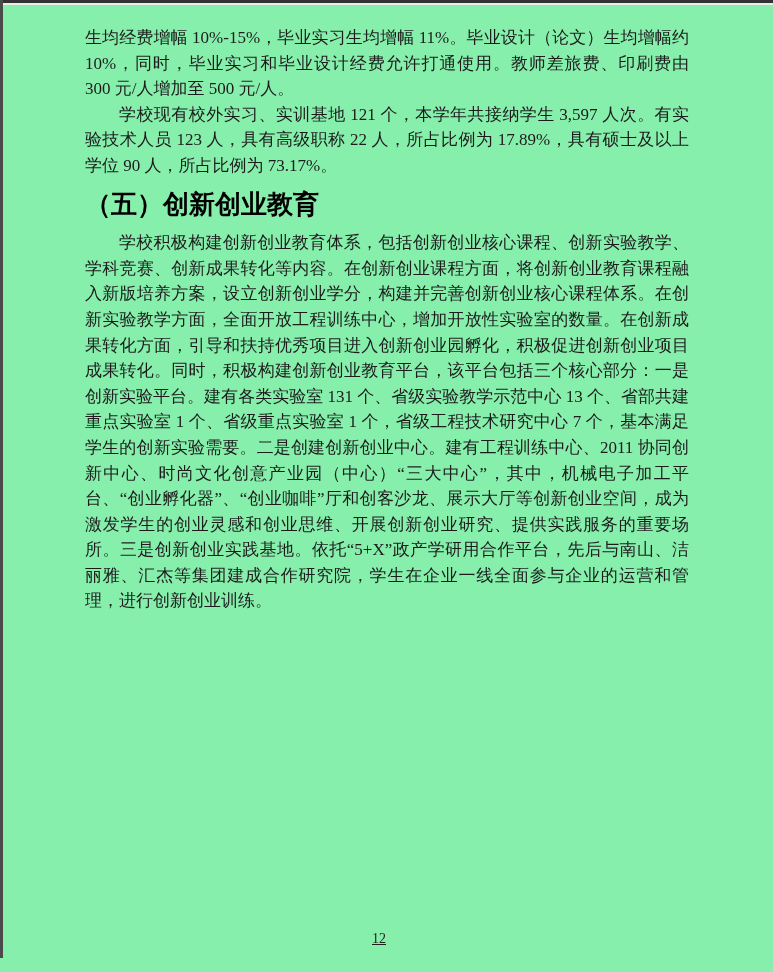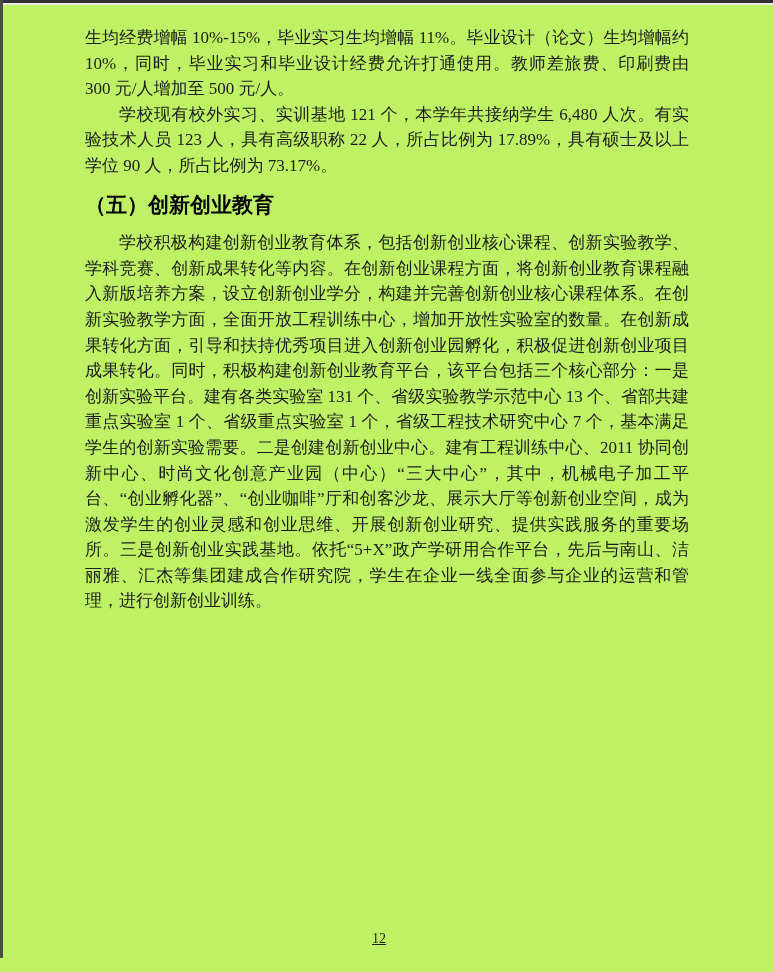--- a/index.html
+++ b/index.html
@@ -19,7 +19,7 @@
     left: 0; top: 0;
     width: 773px;
     height: 972px;
-    background: #bef264;
+    background: #86efac;
   }
   
   .edge-top {

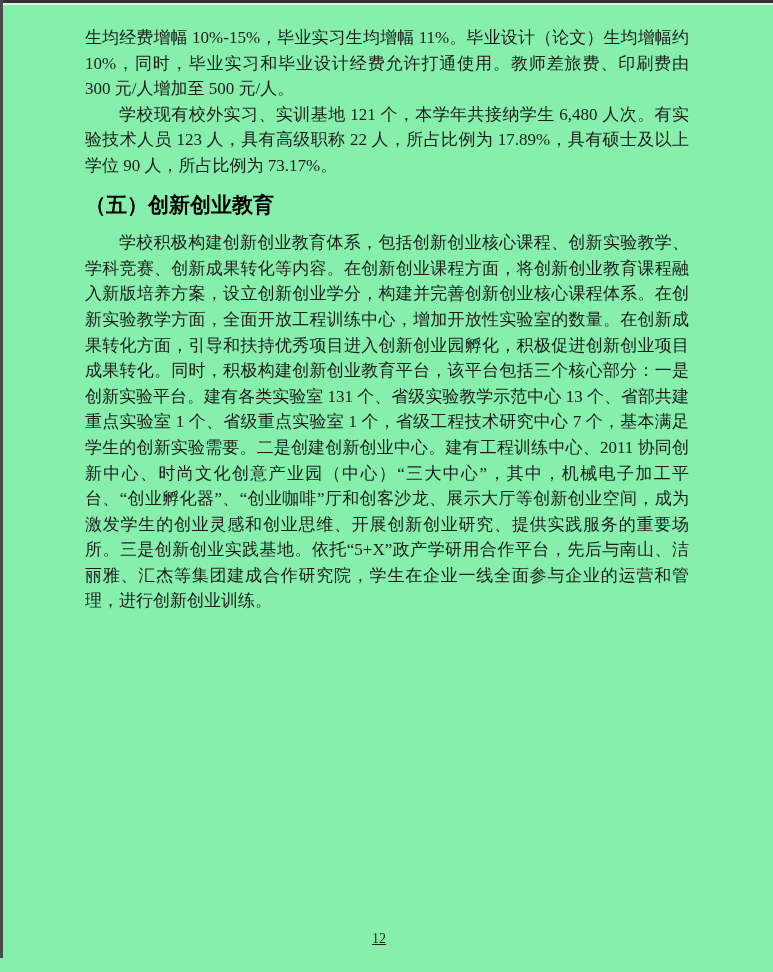--- a/index.html
+++ b/index.html
@@ -89,7 +89,7 @@
 
   <div class="content">
     <p class="para no-indent">生均经费增幅 10%-15%，毕业实习生均增幅 11%。毕业设计（论文）生均增幅约 10%，同时，毕业实习和毕业设计经费允许打通使用。教师差旅费、印刷费由 300 元/人增加至 500 元/人。</p>
-    <p class="para">学校现有校外实习、实训基地 121 个，本学年共接纳学生 6,480 人次。有实验技术人员 123 人，具有高级职称 22 人，所占比例为 17.89%，具有硕士及以上学位 90 人，所占比例为 73.17%。</p>
+    <p class="para">学校现有校外实习、实训基地 121 个，本学年共接纳学生 3,597 人次。有实验技术人员 123 人，具有高级职称 22 人，所占比例为 17.89%，具有硕士及以上学位 90 人，所占比例为 73.17%。</p>
 
     <h2 class="heading">（五）创新创业教育</h2>
 

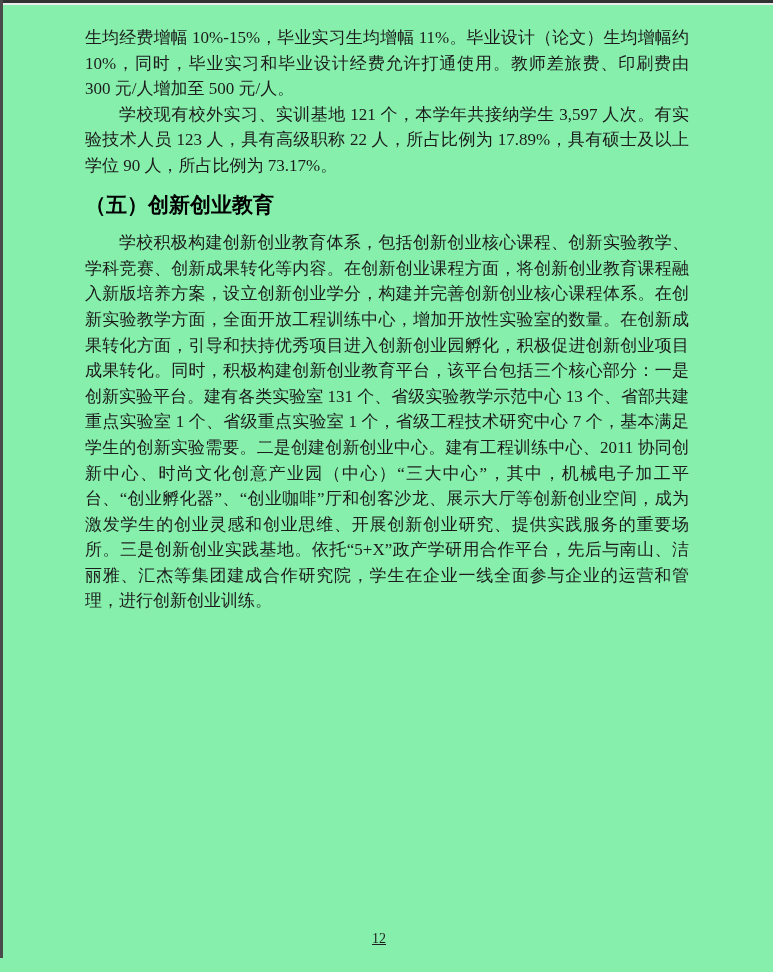--- a/index.html
+++ b/index.html
@@ -60,7 +60,7 @@
   }
   .heading {
     font-family: "Liberation Sans", "DejaVu Sans", sans-serif;
-    font-size: 21px;
+    font-size: 26px;
     font-weight: 700;
     color: #000000;
     margin: 13px 0 13px 0;

